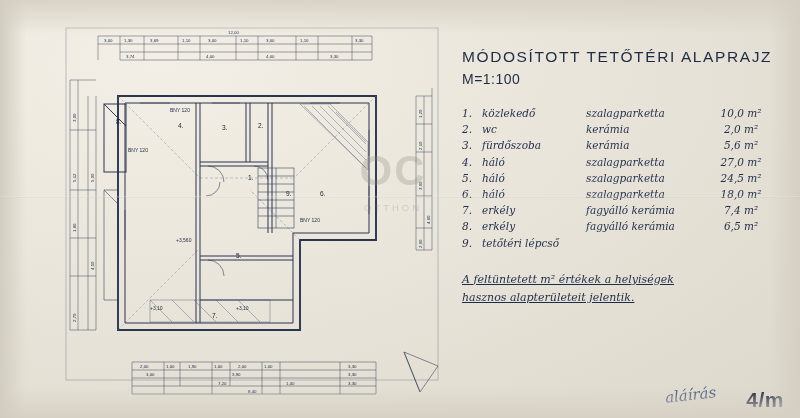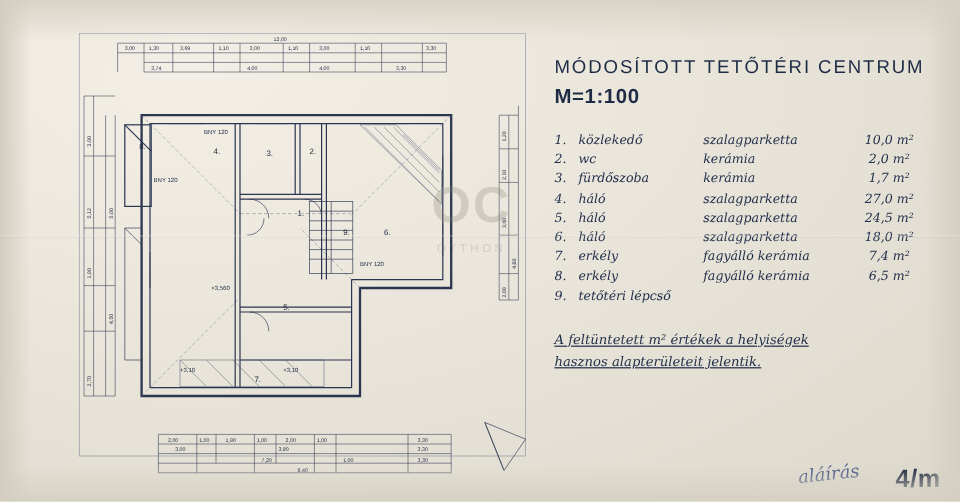--- a/index.html
+++ b/index.html
@@ -328,7 +328,7 @@
   </div>
 
   <div id="textpanel">
-    <div class="title">MÓDOSÍTOTT  TETŐTÉRI  CENTRUM</div>
+    <div class="title">MÓDOSÍTOTT  TETŐTÉRI  ALAPRAJZ</div>
     <div class="scale">M=1:100</div>
 
     <table class="rooms">

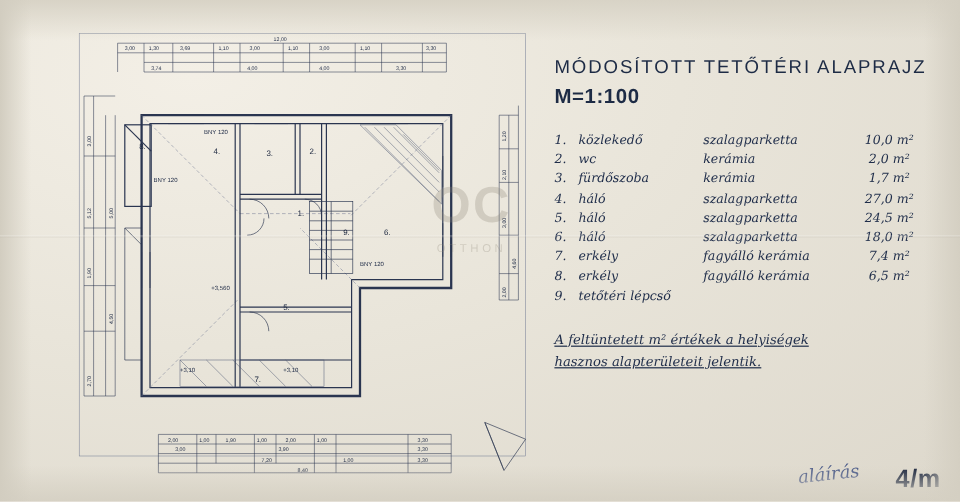--- a/index.html
+++ b/index.html
@@ -34,7 +34,7 @@
     font-size:15.5px;letter-spacing:1.6px;color:#1d2b45;
     font-family:"Liberation Sans", sans-serif;font-weight:400;
   }
-  .scale{font-size:17px;color:#1d2b45;margin-top:5px;letter-spacing:.5px;font-weight:bold;}
+  .scale{font-size:14px;color:#1d2b45;margin-top:5px;letter-spacing:.5px;}
   .hand{font-family:"DejaVu Serif", serif;font-style:italic;color:#1f2d4a;}
   table.rooms{margin-top:18px;border-collapse:collapse;width:316px;}
   table.rooms td{

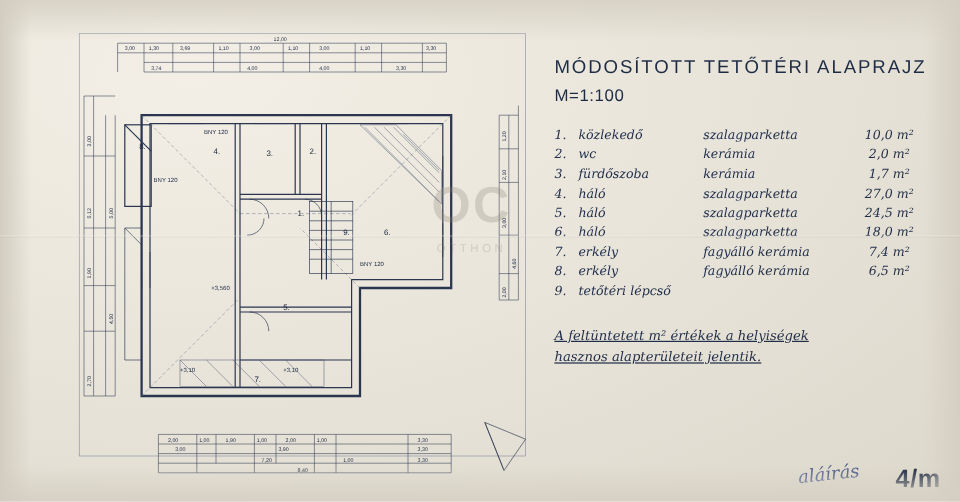--- a/index.html
+++ b/index.html
@@ -349,7 +349,7 @@
           <td class="num hand">3.</td>
           <td class="nm hand">fürdőszoba</td>
           <td class="mat hand">kerámia</td>
-          <td class="area hand">1,7 m²</td>
+          <td class="area hand">5,6 m²</td>
         </tr>
         <tr>
           <td class="num hand">4.</td>

